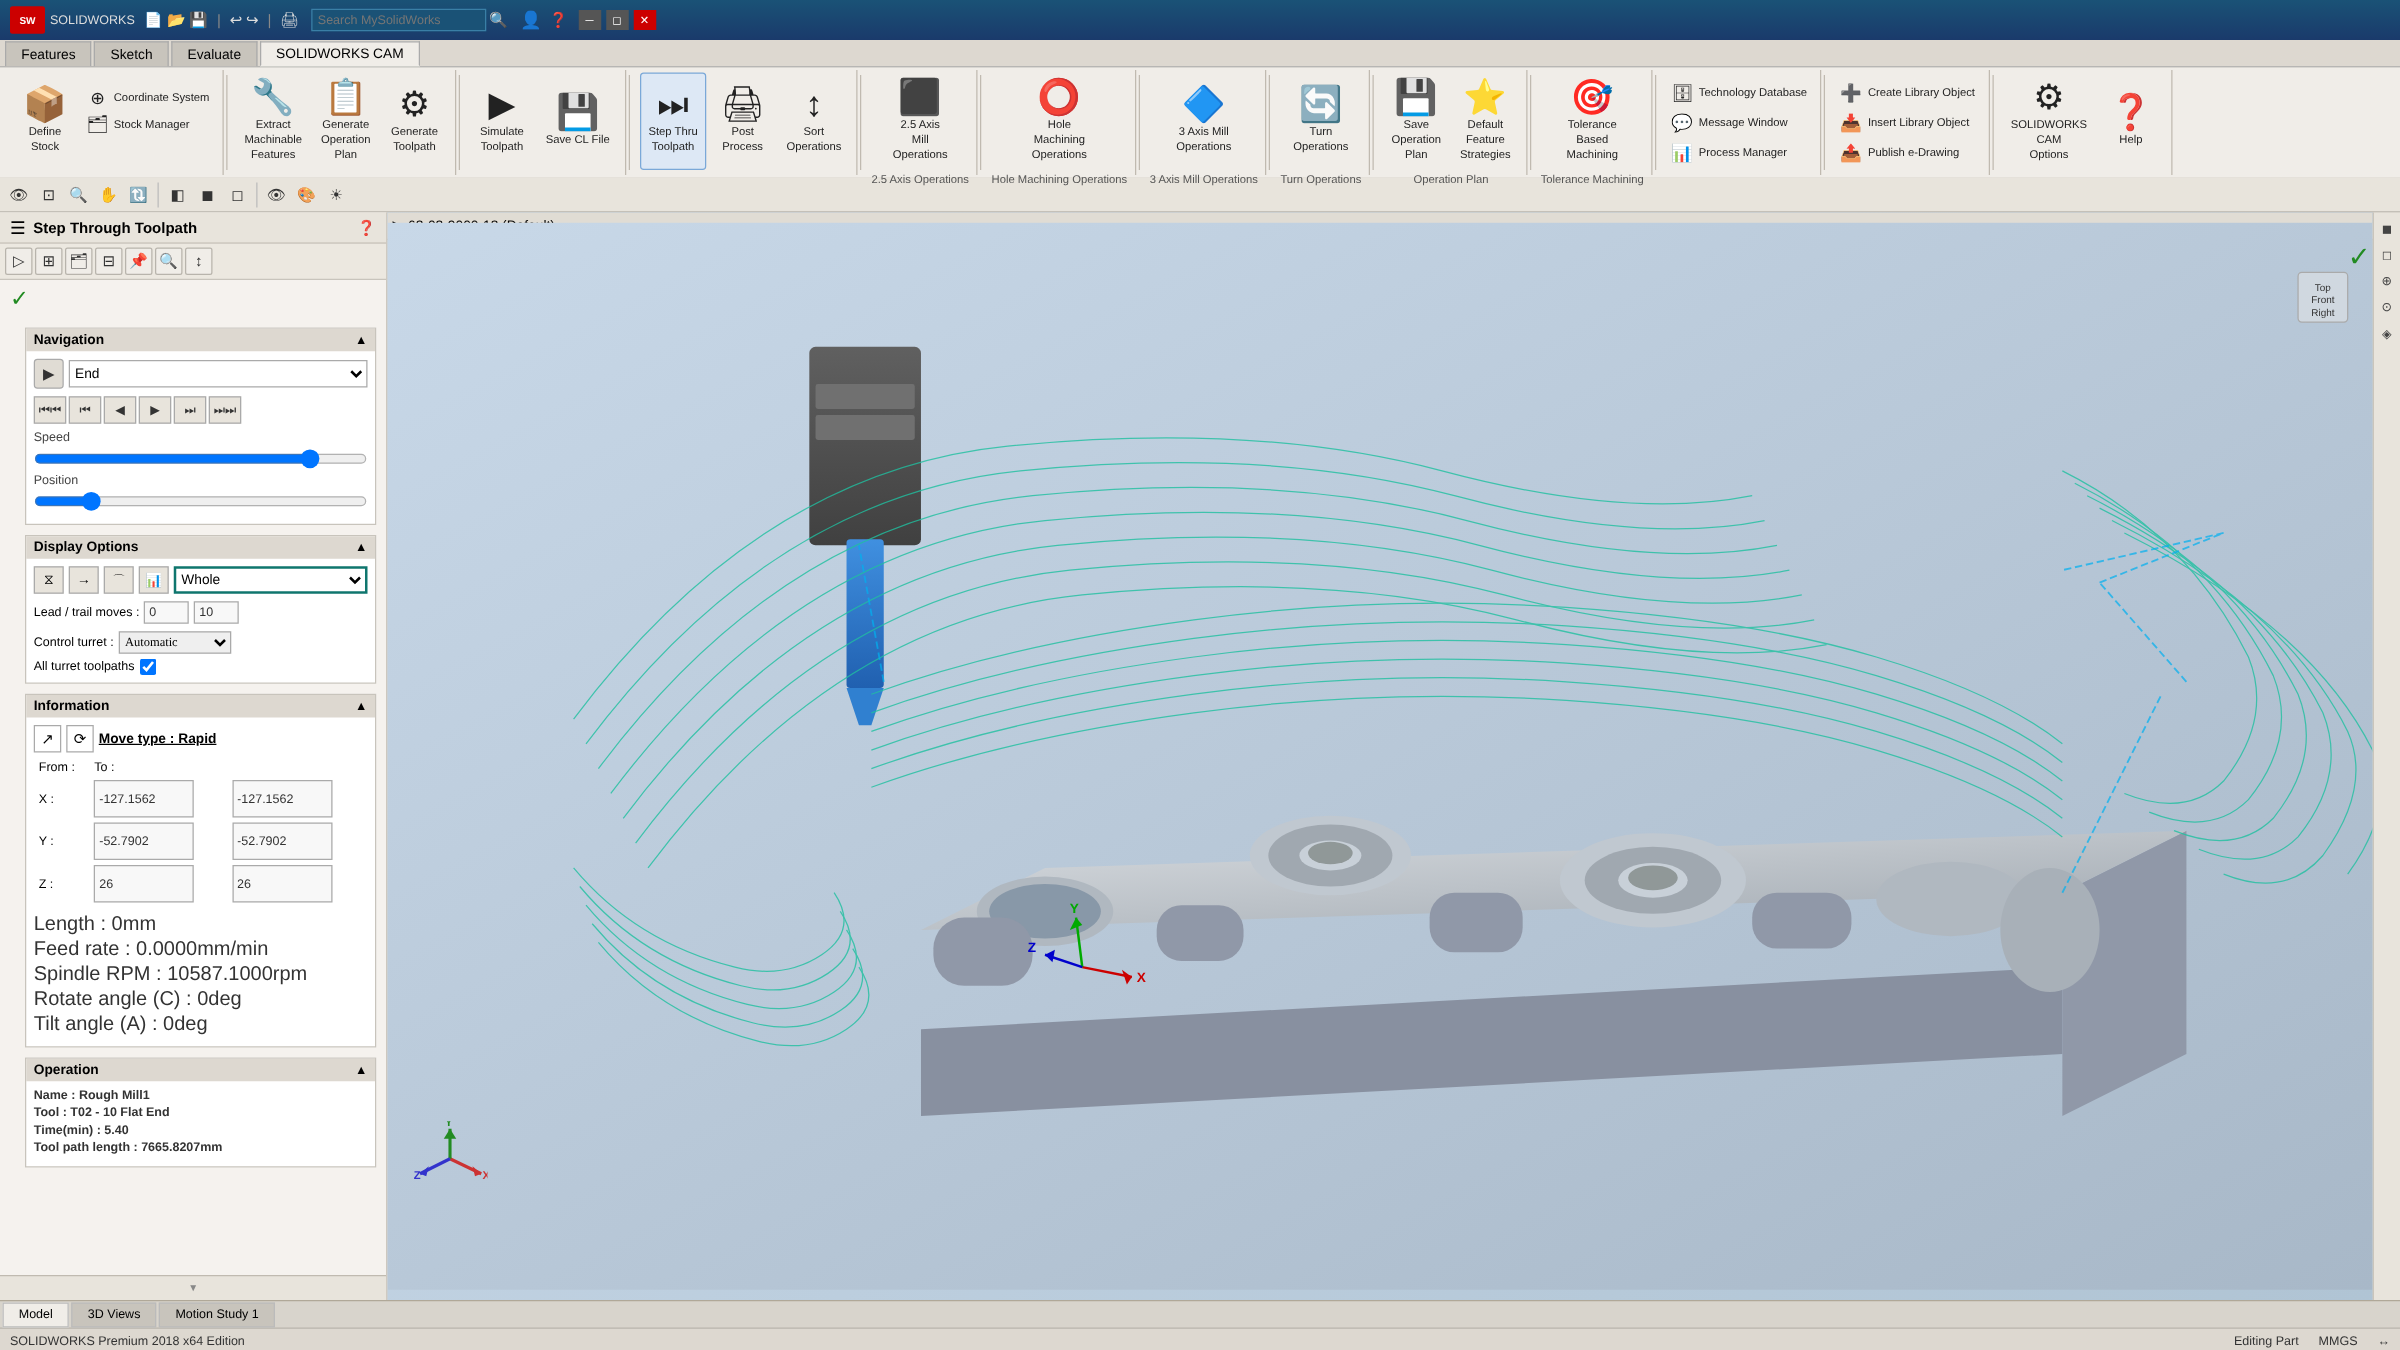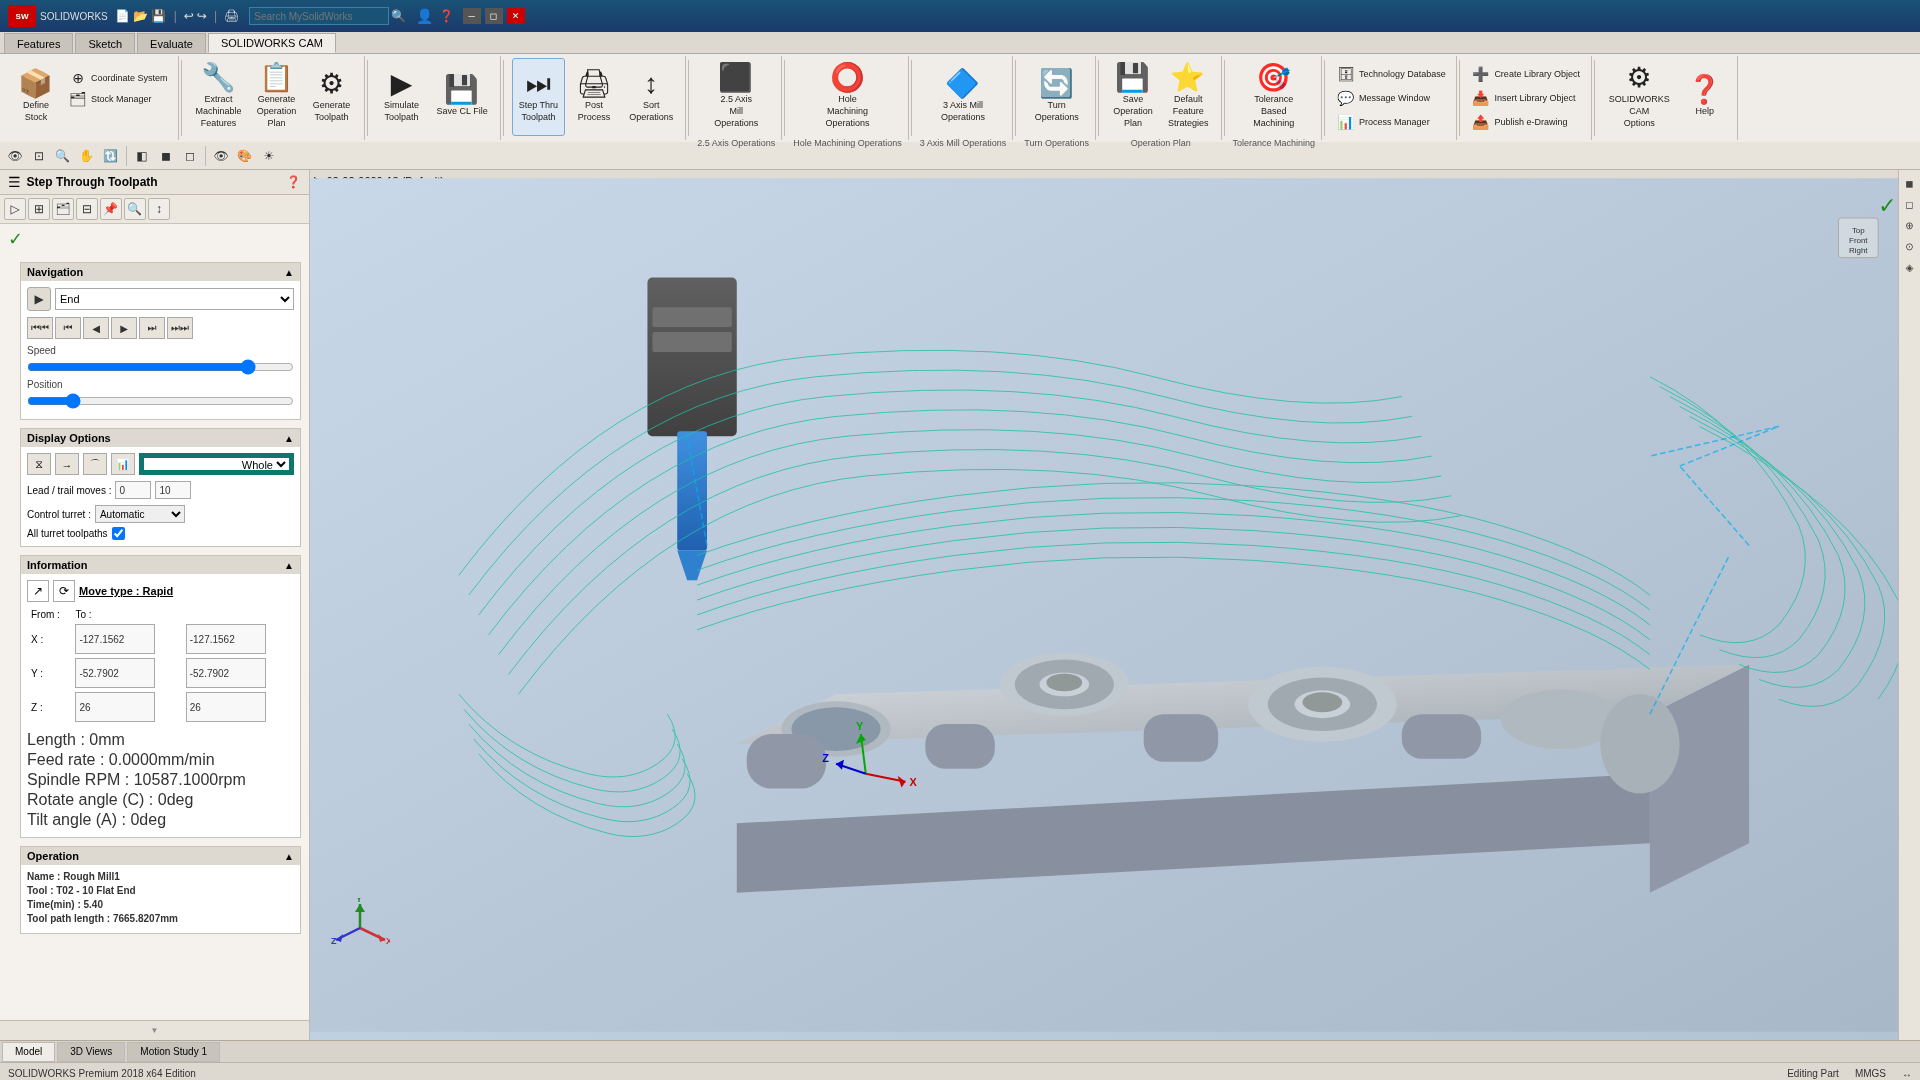--- a/index.html
+++ b/index.html
@@ -239,9 +239,8 @@
       flex: 1;
       height: 22px;
       font-size: 11px;
-      border: 5px solid #0f766e;
+      border: 2px solid #0f766e;
       background: white;
-      text-align: right;
     }
 
     .lead-trail-row {

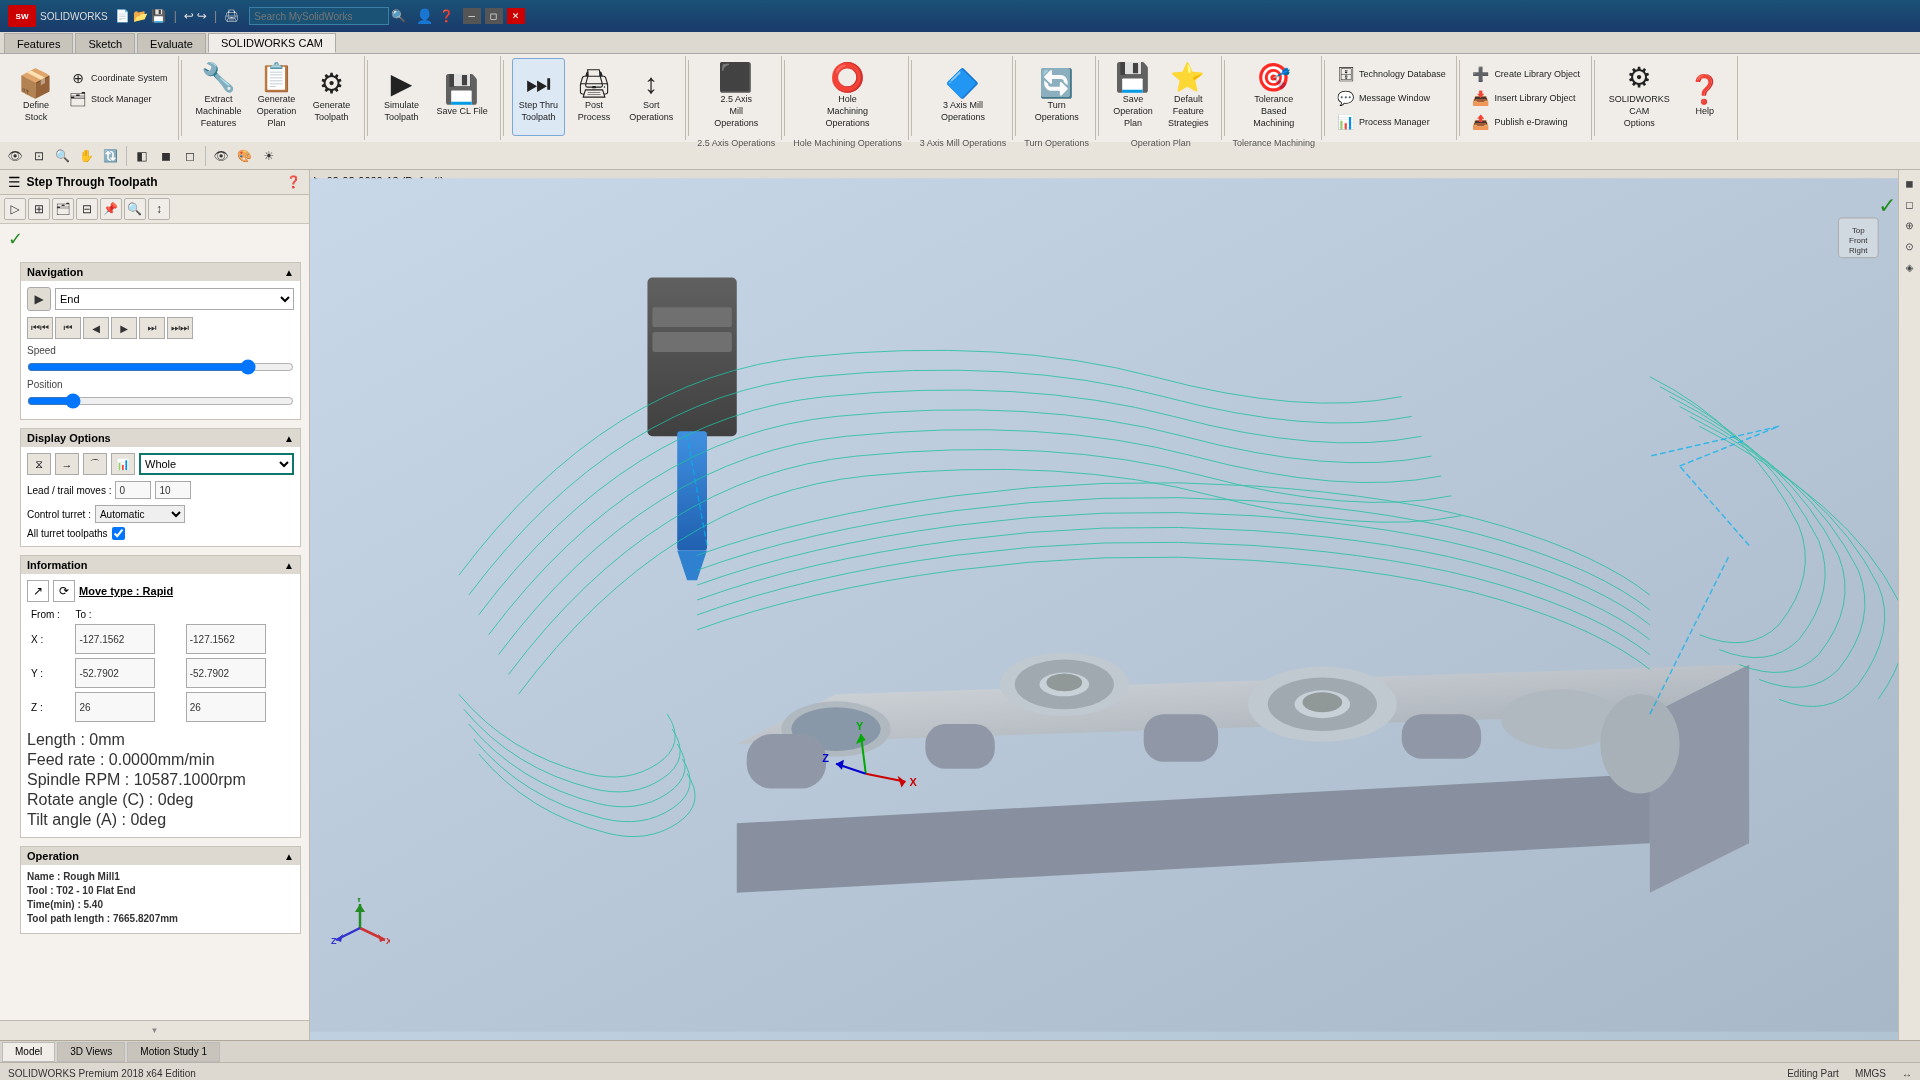--- a/index.html
+++ b/index.html
@@ -270,6 +270,7 @@
       height: 18px;
       font-size: 10px;
       border: 1px solid #aaa;
+      font-family: Liberation Serif, serif;
     }
 
     .all-turret-row {

